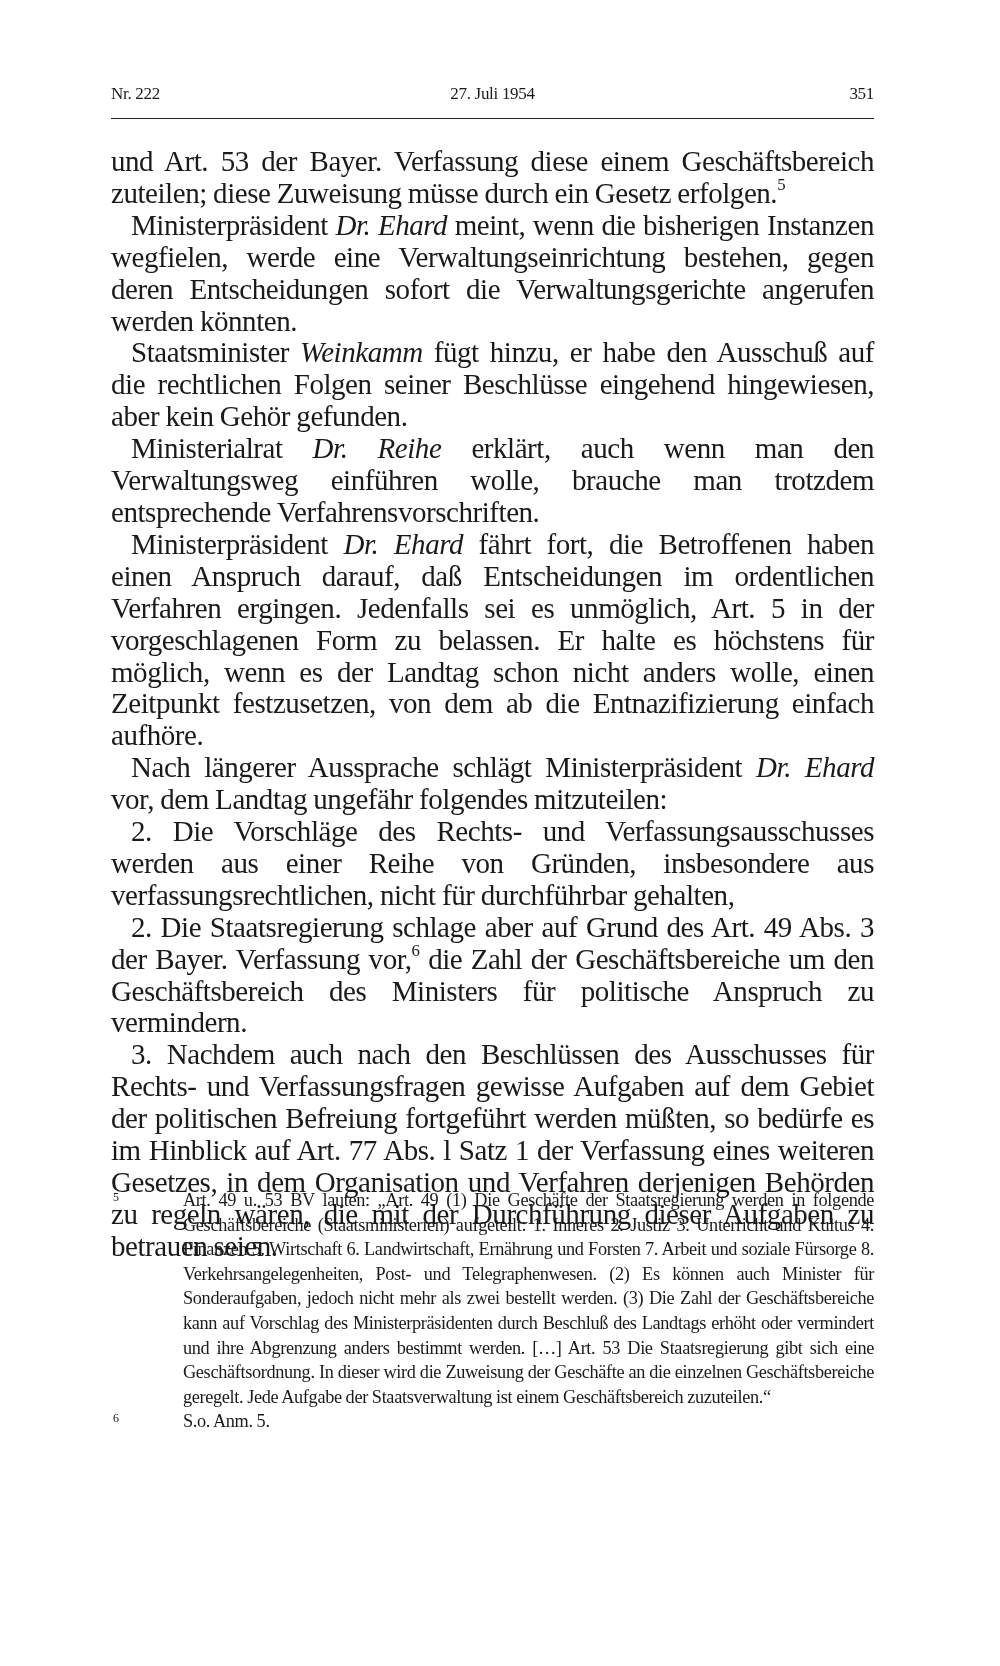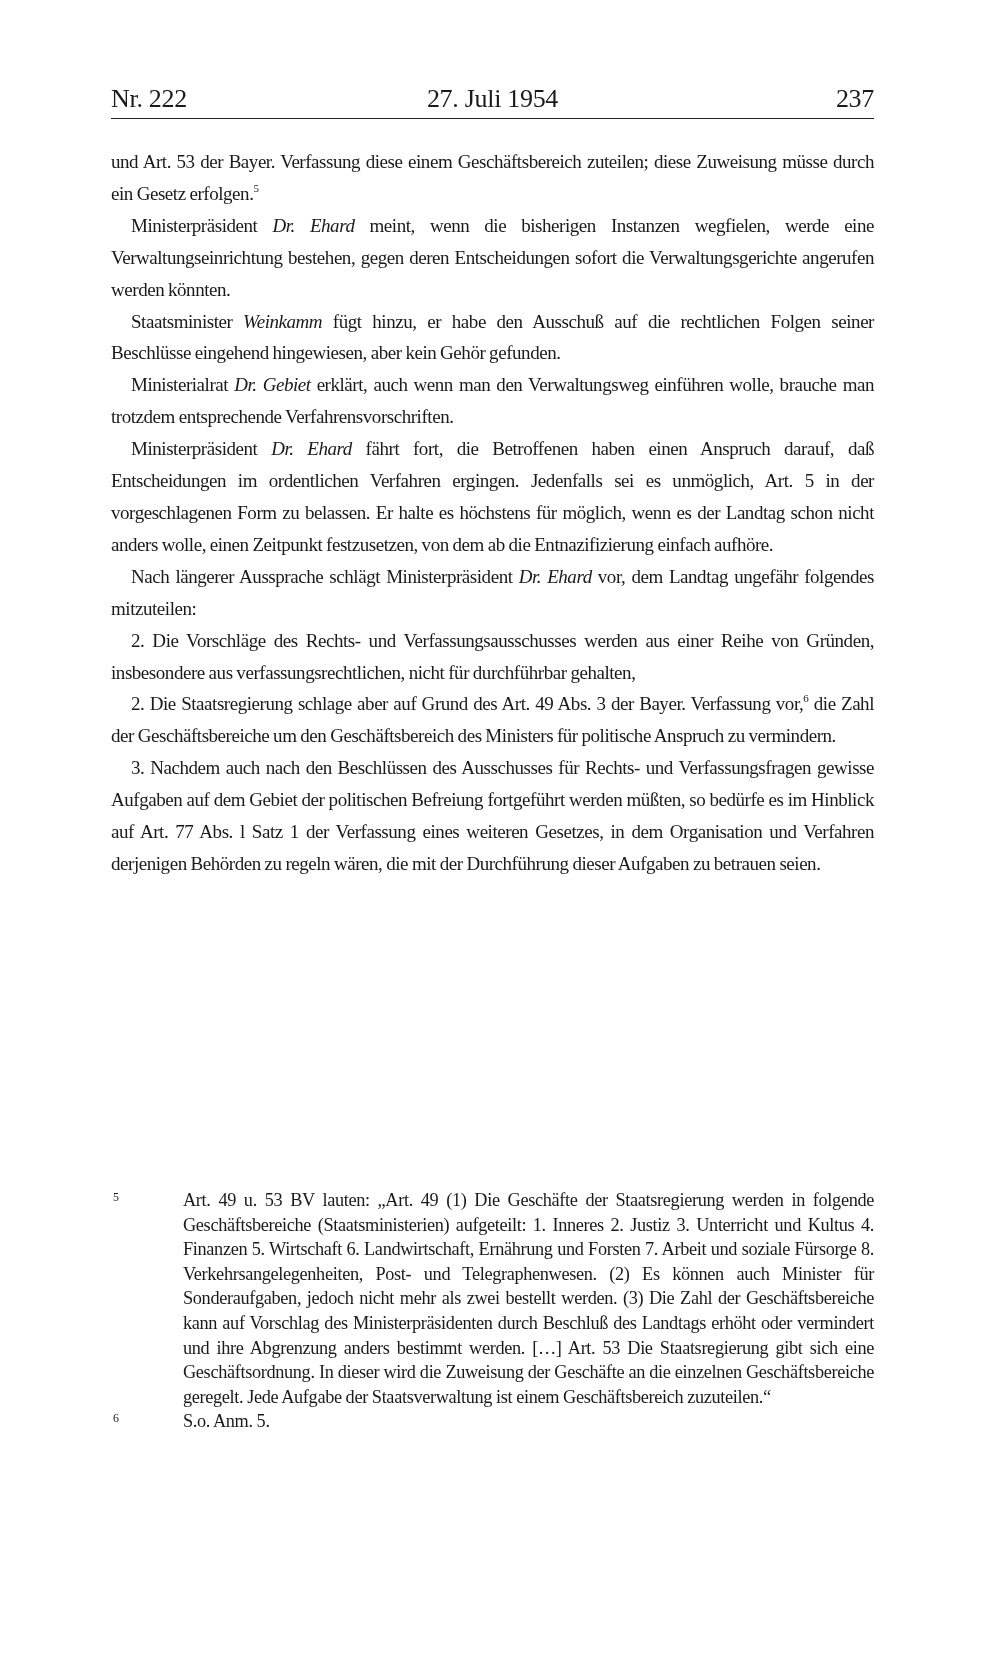--- a/index.html
+++ b/index.html
@@ -10,7 +10,7 @@
     .page { position: absolute; left: 111px; top: 0; width: 763px; }
     .header {
       position: absolute; top: 84px; left: 0; width: 763px; height: 34px;
-      font-size: 26px; border-bottom: 1.5px solid #222;
+      font-size: 17px; border-bottom: 1.5px solid #222;
       display: flex; justify-content: space-between; align-items: flex-start;
       letter-spacing: -0.3px;
     }

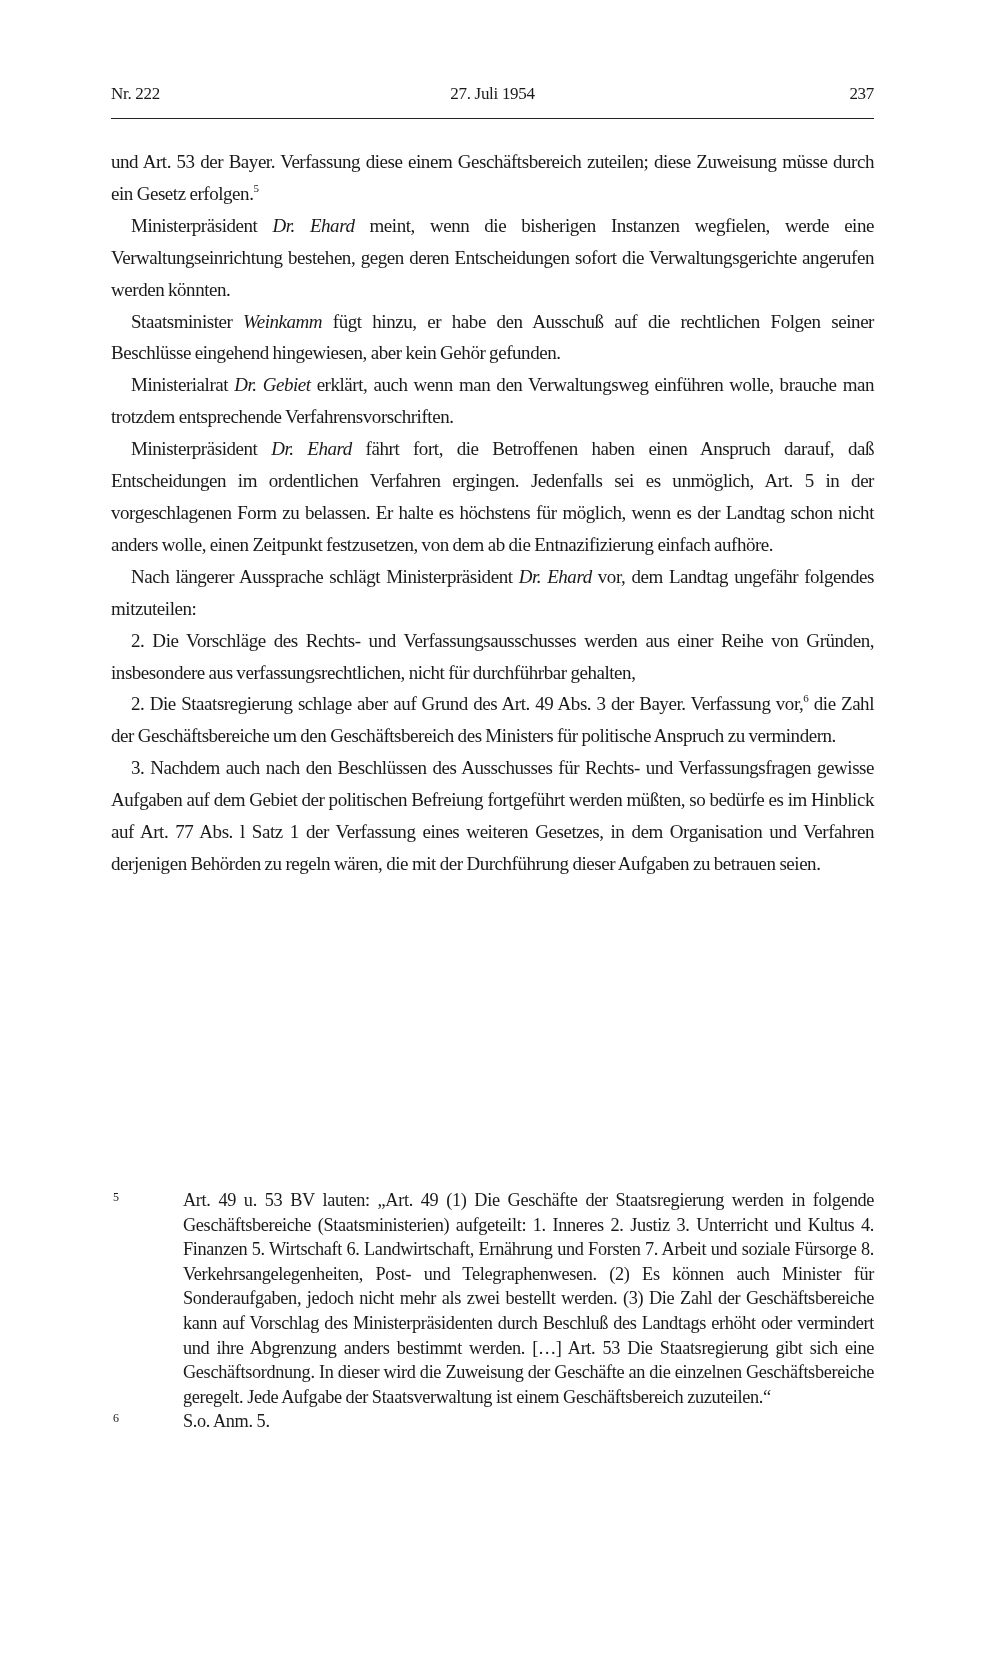--- a/index.html
+++ b/index.html
@@ -41,7 +41,7 @@
   <div class="header">
     <span class="left">Nr. 222</span>
     <span class="center">27. Juli 1954</span>
-    <span class="right">237</span>
+    <span class="right">351</span>
   </div>
 
   <div class="body-text">

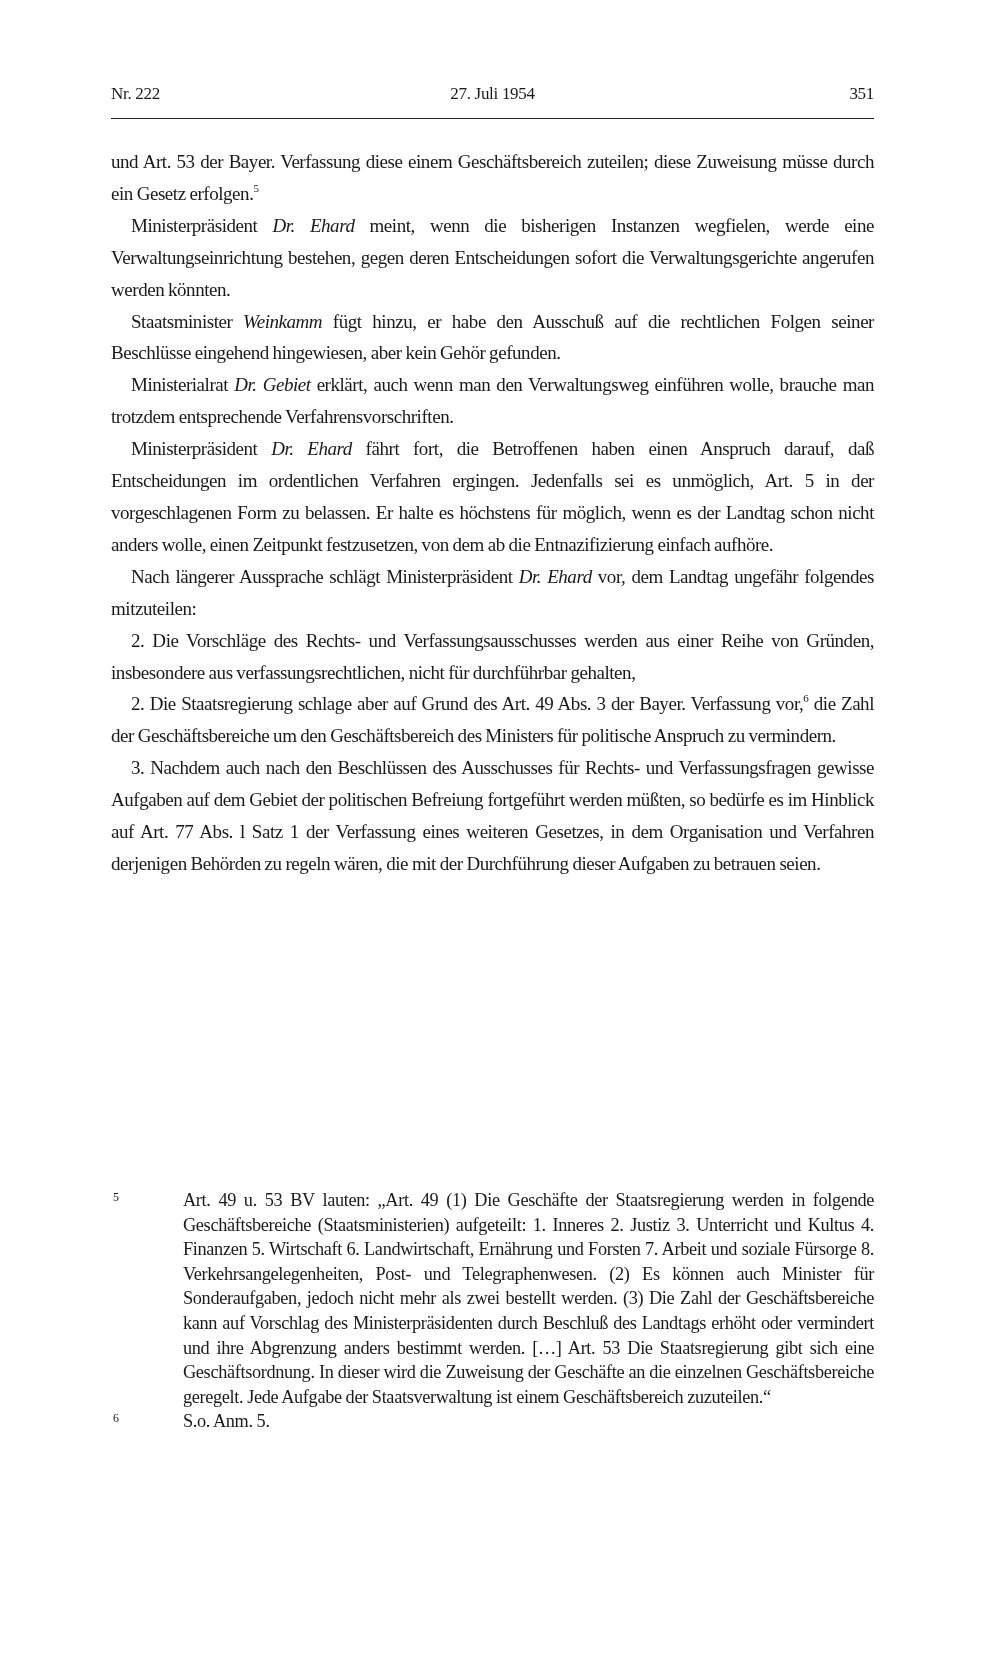--- a/index.html
+++ b/index.html
@@ -18,7 +18,7 @@
     .header .left, .header .right { position: relative; z-index: 1; }
     .body-text {
       position: absolute; top: 146px; left: 0; width: 763px;
-      font-size: 19px; line-height: 31.9px; text-align: justify;
+      font-size: 29px; line-height: 31.9px; text-align: justify;
       letter-spacing: -0.45px; word-spacing: -0.5px;
     }
     .body-text p { margin: 0; text-indent: 20px; }

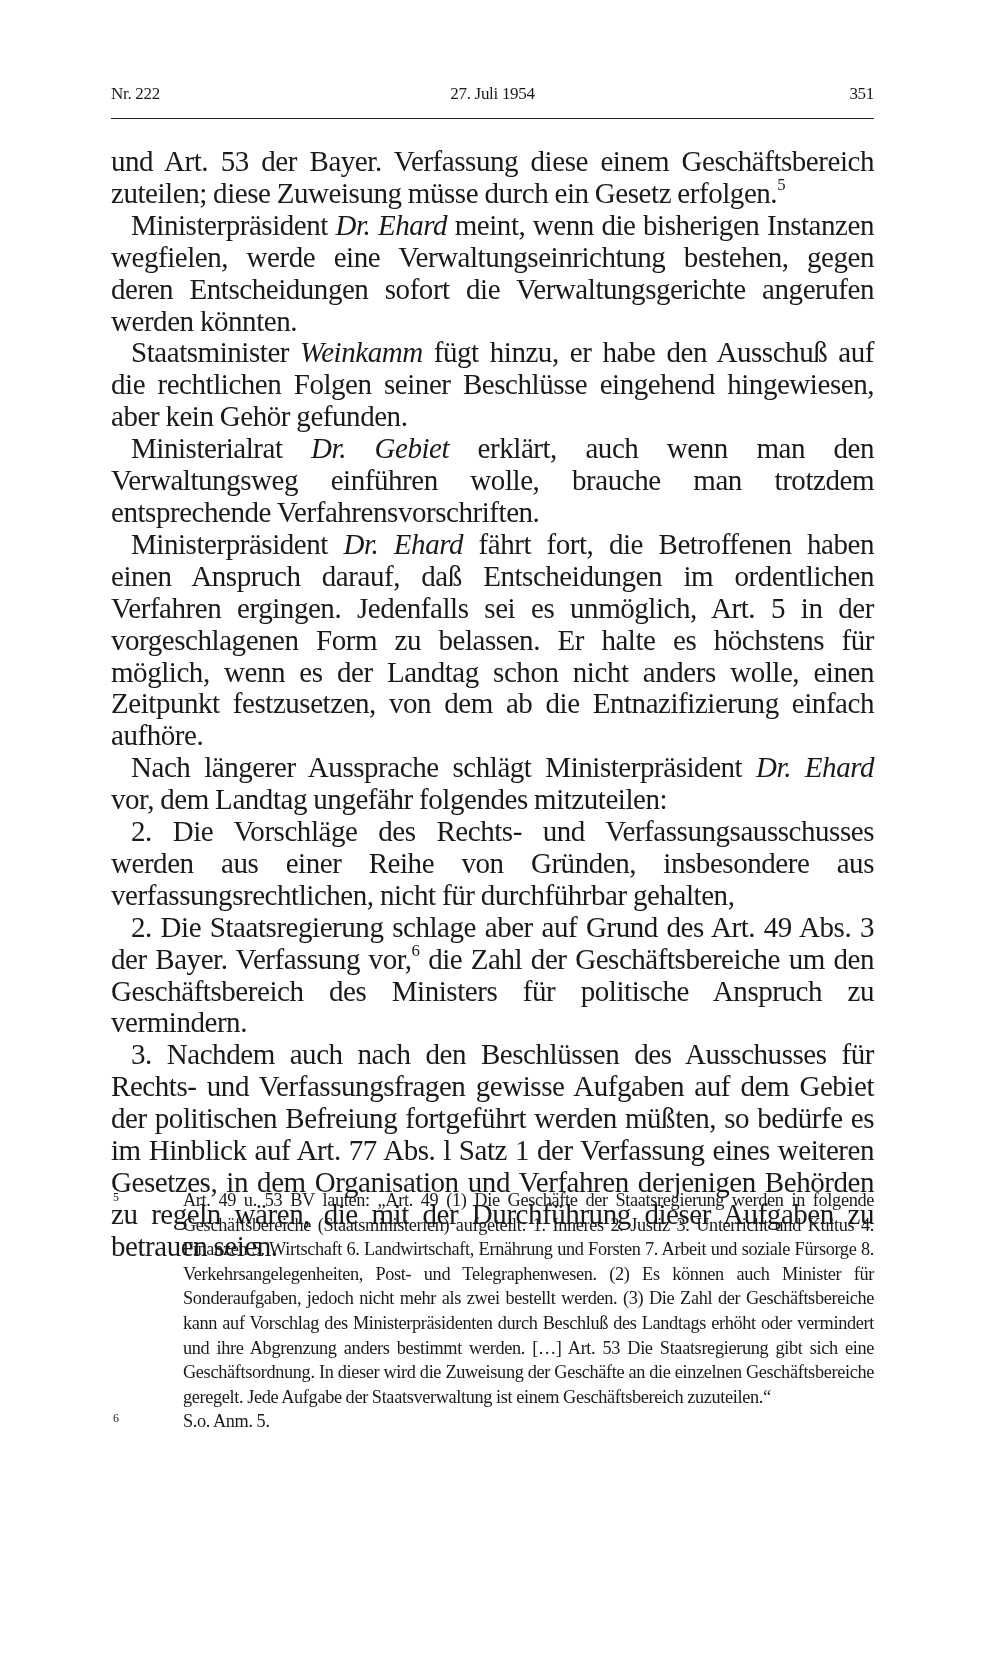--- a/index.html
+++ b/index.html
@@ -51,7 +51,7 @@
 
     <p><span>Staatsminister </span><em>Weinkamm</em><span> fügt hinzu, er habe den Ausschuß auf die rechtlichen Folgen seiner Beschlüsse eingehend hingewiesen, aber kein Gehör gefunden.</span></p>
 
-    <p><span>Ministerialrat </span><em>Dr. Gebiet</em><span> erklärt, auch wenn man den Verwaltungsweg einführen wolle, brauche man trotzdem entsprechende Verfahrensvorschriften.</span></p>
+    <p><span>Ministerialrat </span><em>Dr. Reihe</em><span> erklärt, auch wenn man den Verwaltungsweg einführen wolle, brauche man trotzdem entsprechende Verfahrensvorschriften.</span></p>
 
     <p><span>Ministerpräsident </span><em>Dr. Ehard</em><span> fährt fort, die Betroffenen haben einen Anspruch darauf, daß Entscheidungen im ordentlichen Verfahren ergingen. Jedenfalls sei es unmöglich, Art. 5 in der vorgeschlagenen Form zu belassen. Er halte es höchstens für möglich, wenn es der Landtag schon nicht anders wolle, einen Zeitpunkt festzusetzen, von dem ab die Entnazifizierung einfach aufhöre.</span></p>
 

